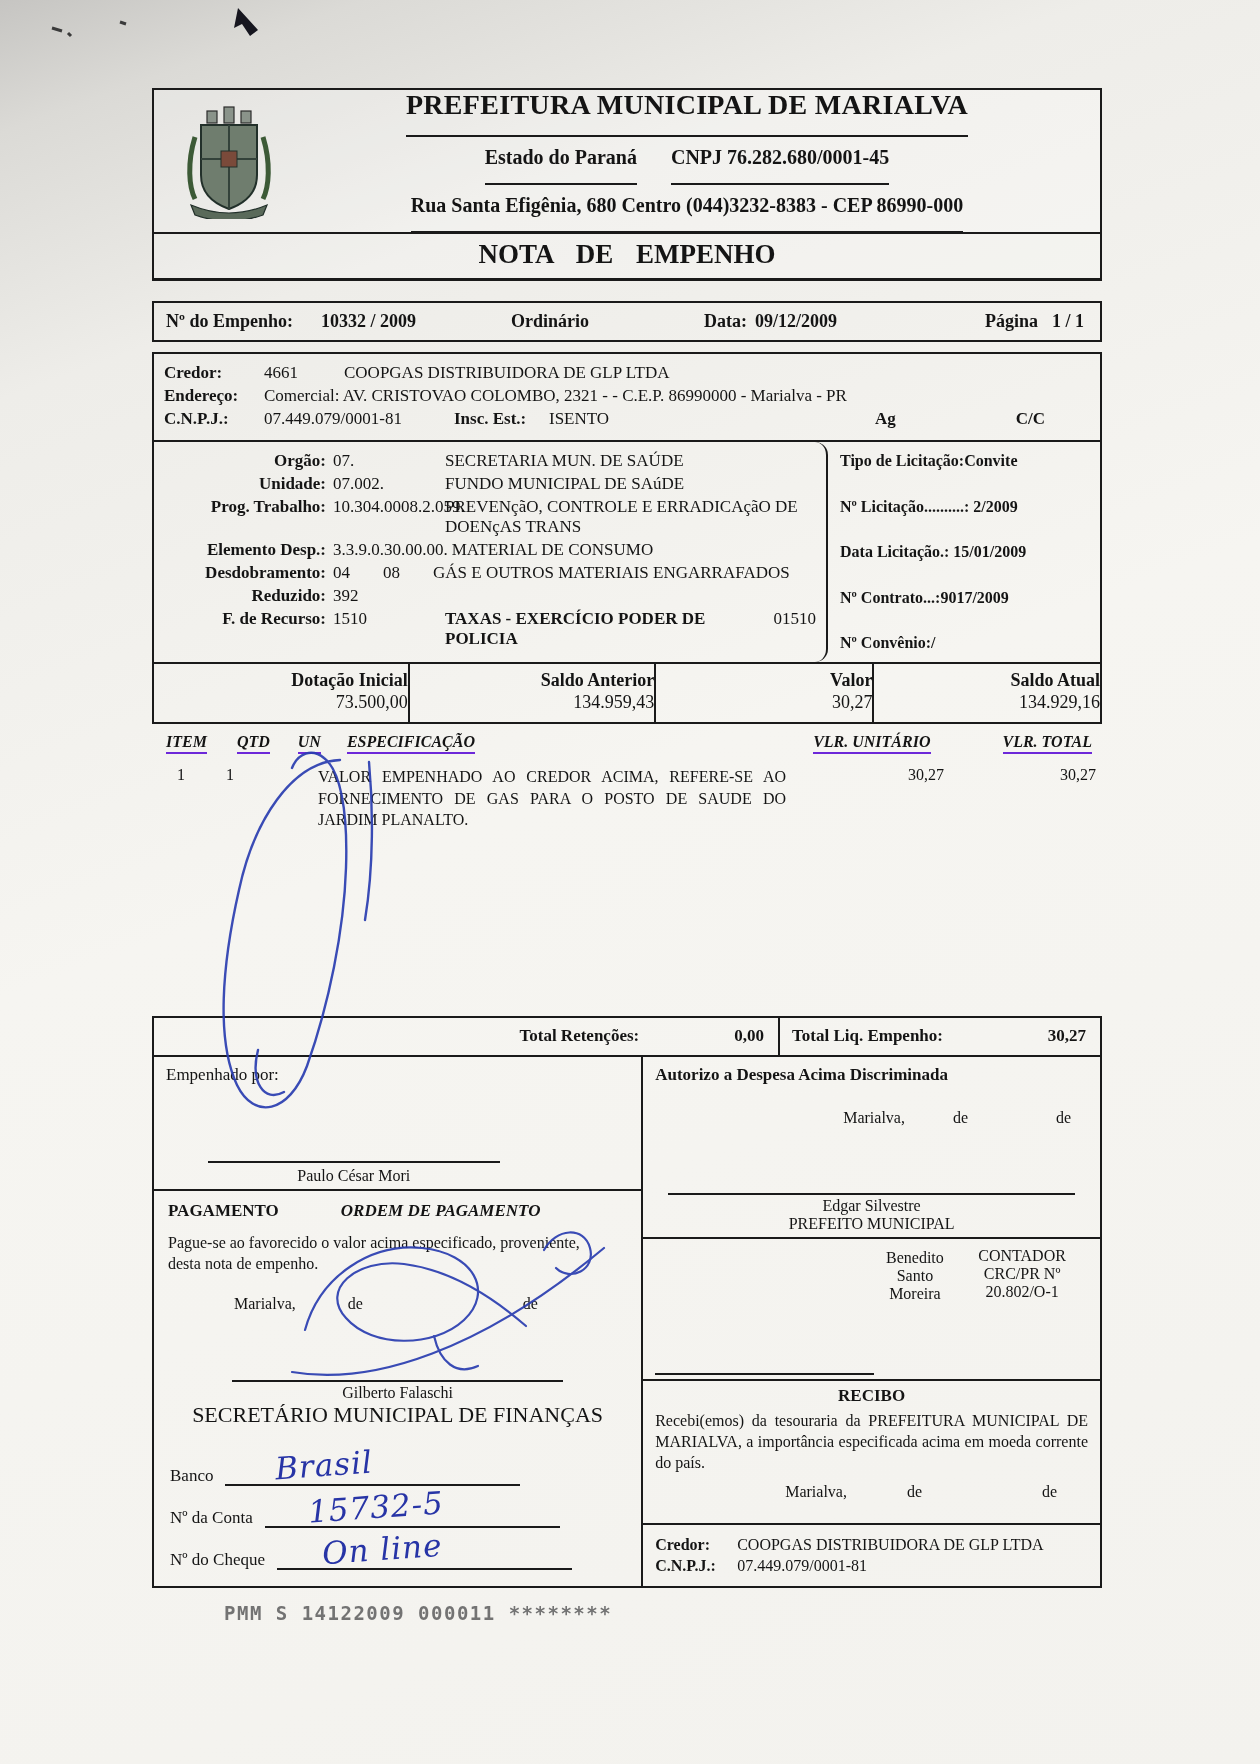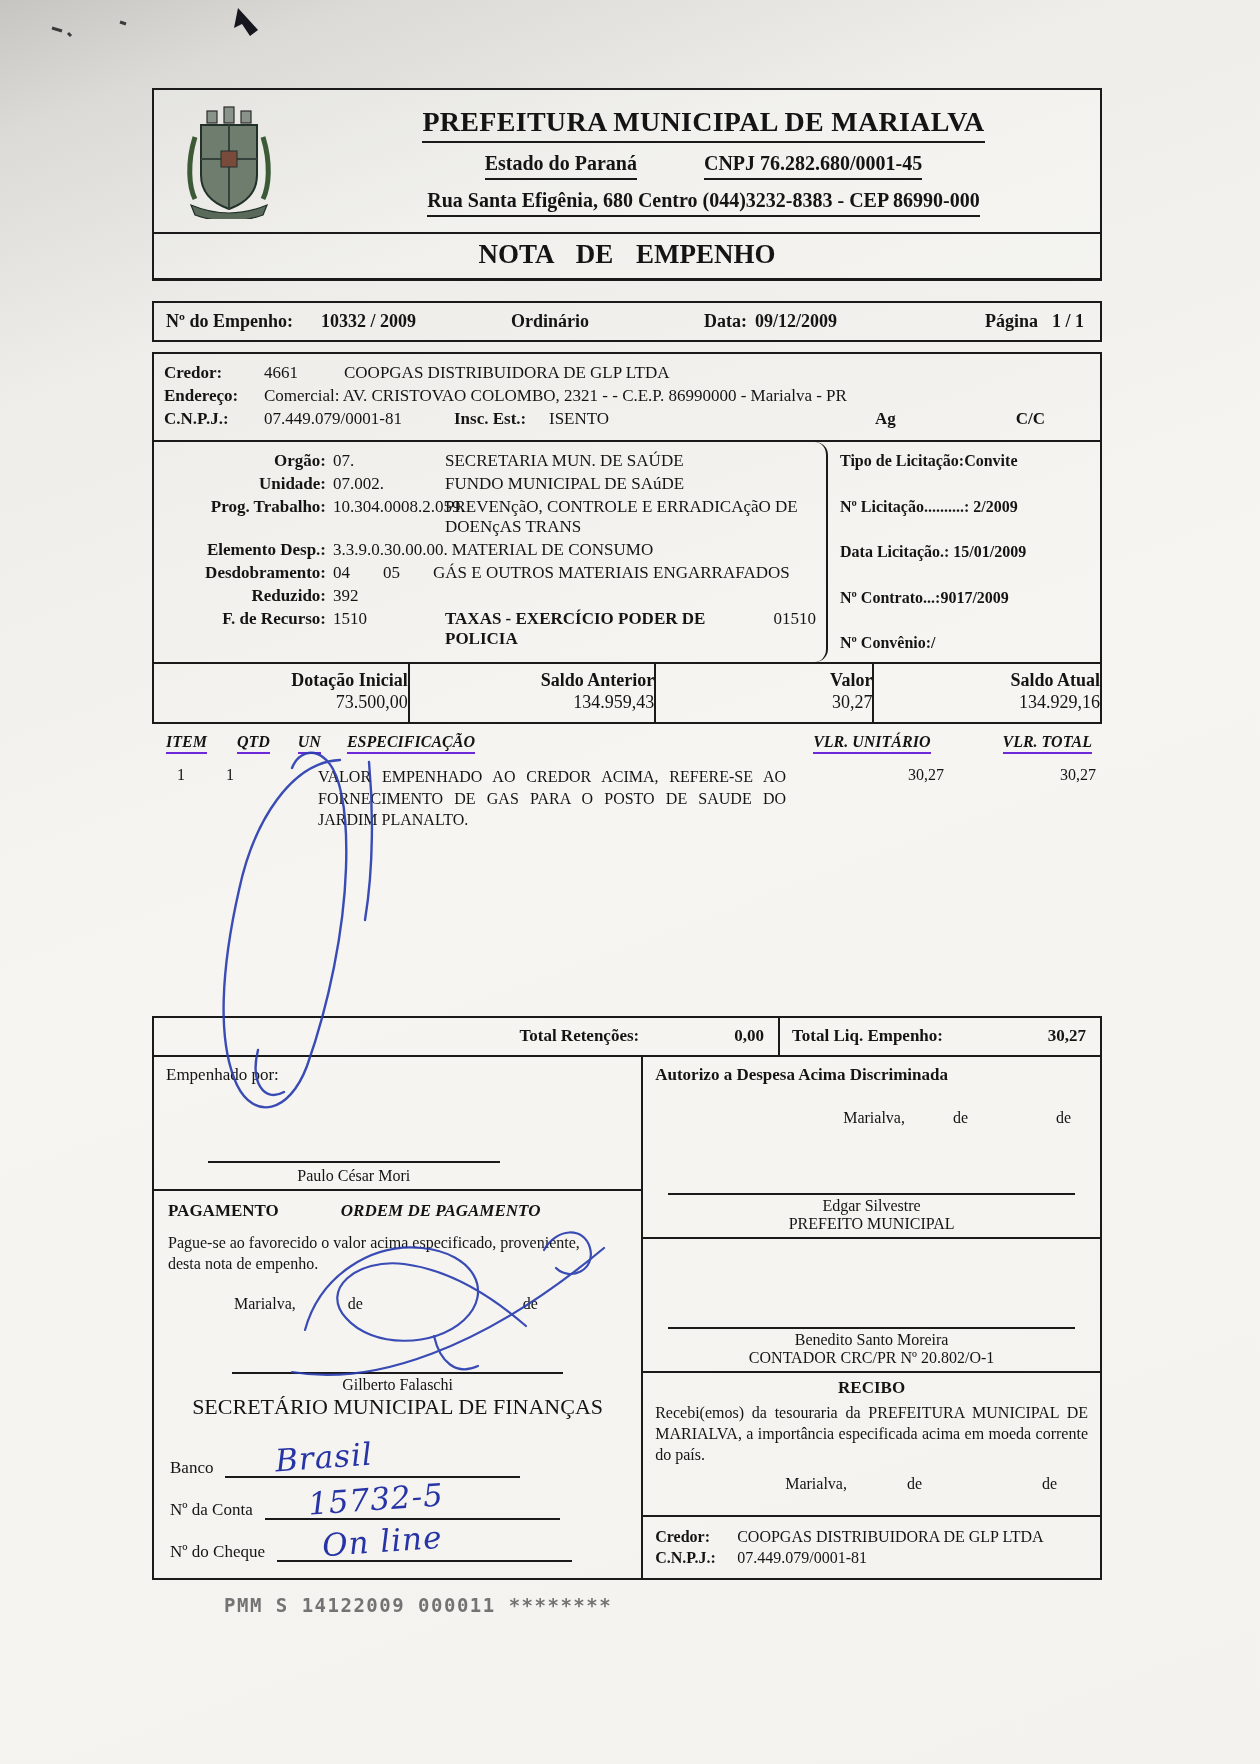--- a/index.html
+++ b/index.html
@@ -14,7 +14,7 @@
   .header-box{display:flex;height:142px;border:2px solid #1a1a1a;background:rgba(255,255,255,0.25);}
   .logo-wrap{width:150px;display:flex;align-items:center;justify-content:center;}
   .header-text{flex:1;display:flex;flex-direction:column;justify-content:center;align-items:center;gap:9px;padding-right:30px;}
-  .u{border-bottom:2px solid #1a1a1a;padding-bottom:3px;margin-left:33px;}
+  .u{border-bottom:2px solid #1a1a1a;padding-bottom:14px;}
   .org-name{font-size:28px;font-weight:bold;letter-spacing:.3px;}
   .hline2{display:flex;gap:34px;font-size:20px;font-weight:bold;}
   .hline3{font-size:20px;font-weight:bold;}

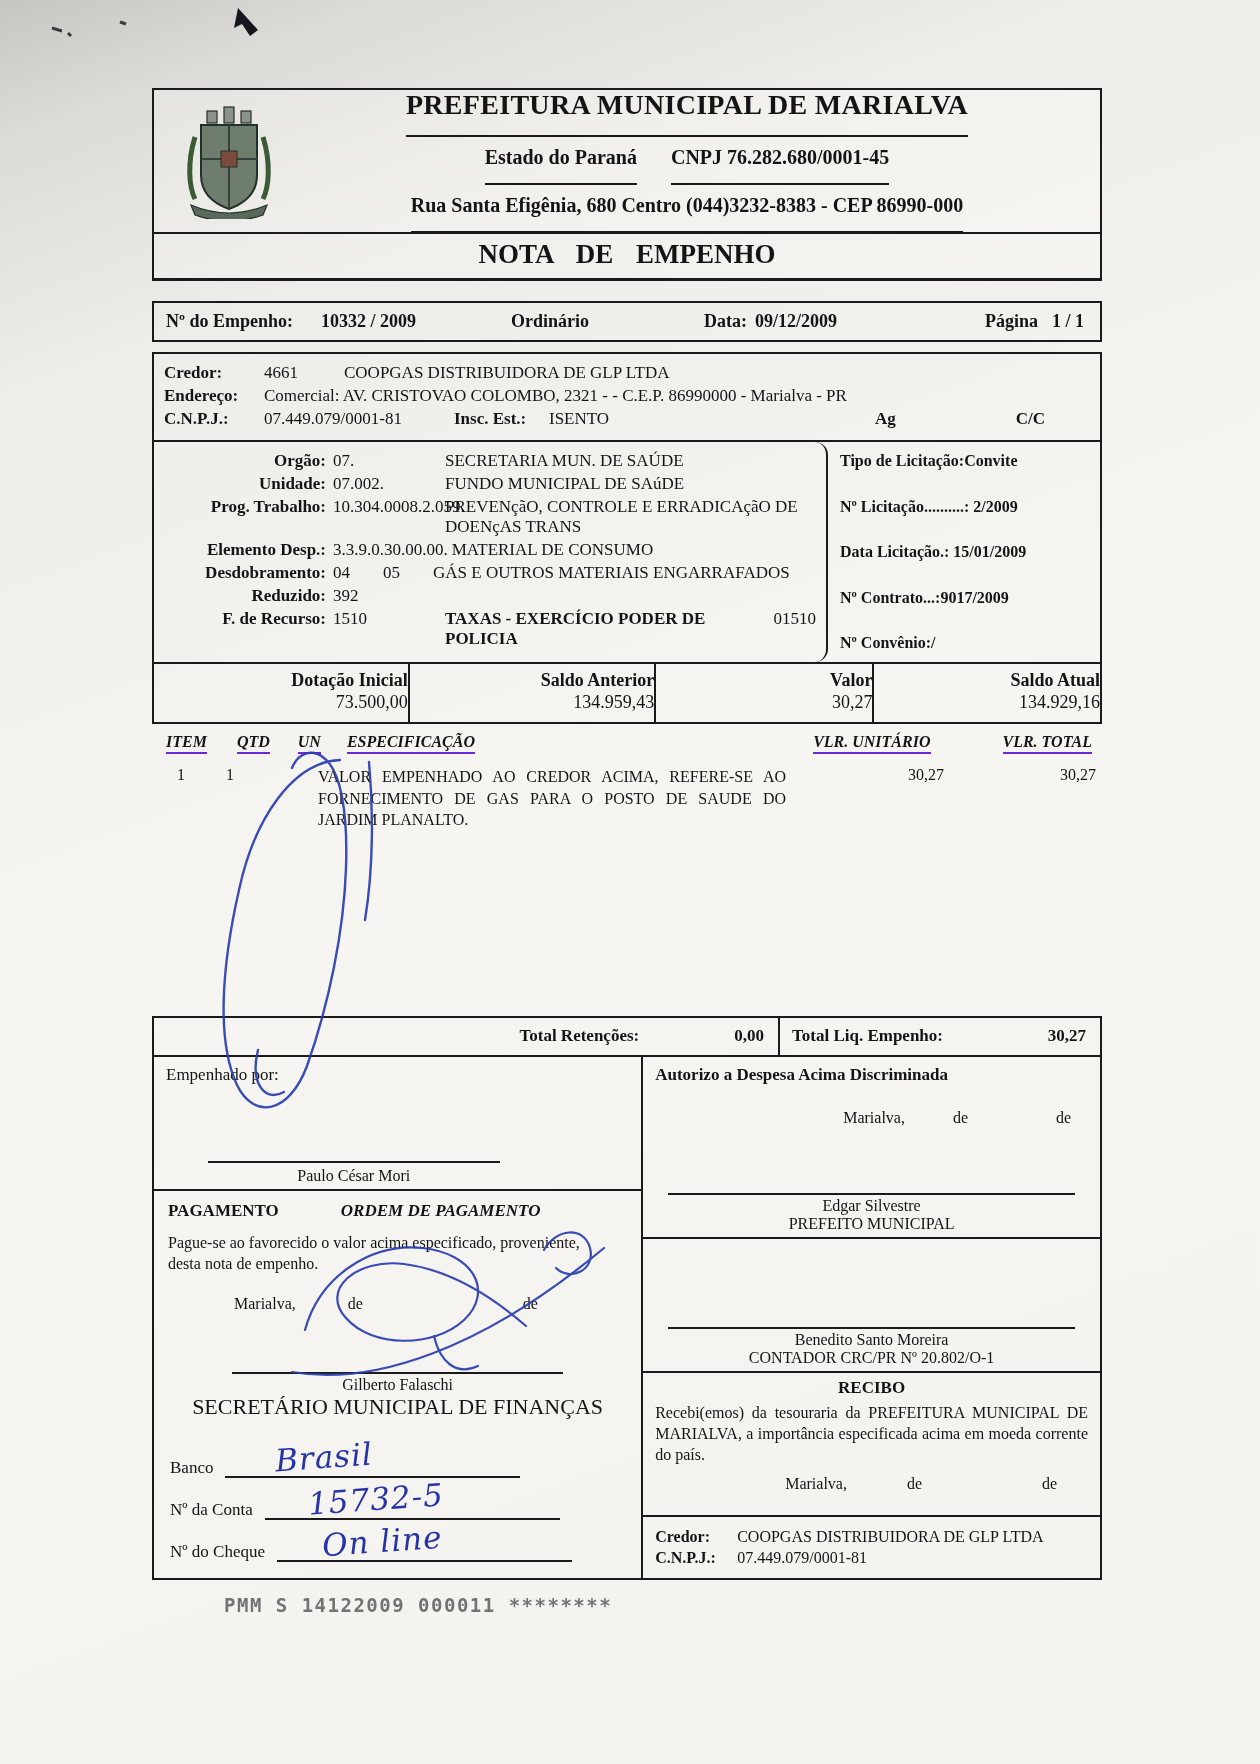--- a/index.html
+++ b/index.html
@@ -231,7 +231,7 @@
       <div class="b-row">
         <span class="b-label">Desdobramento:</span>
         <span class="b-cod narrow">04</span>
-        <span class="b-cod narrow">05</span>
+        <span class="b-cod narrow">08</span>
         <span class="b-name">GÁS E OUTROS MATERIAIS ENGARRAFADOS</span>
       </div>
       <div class="b-row">

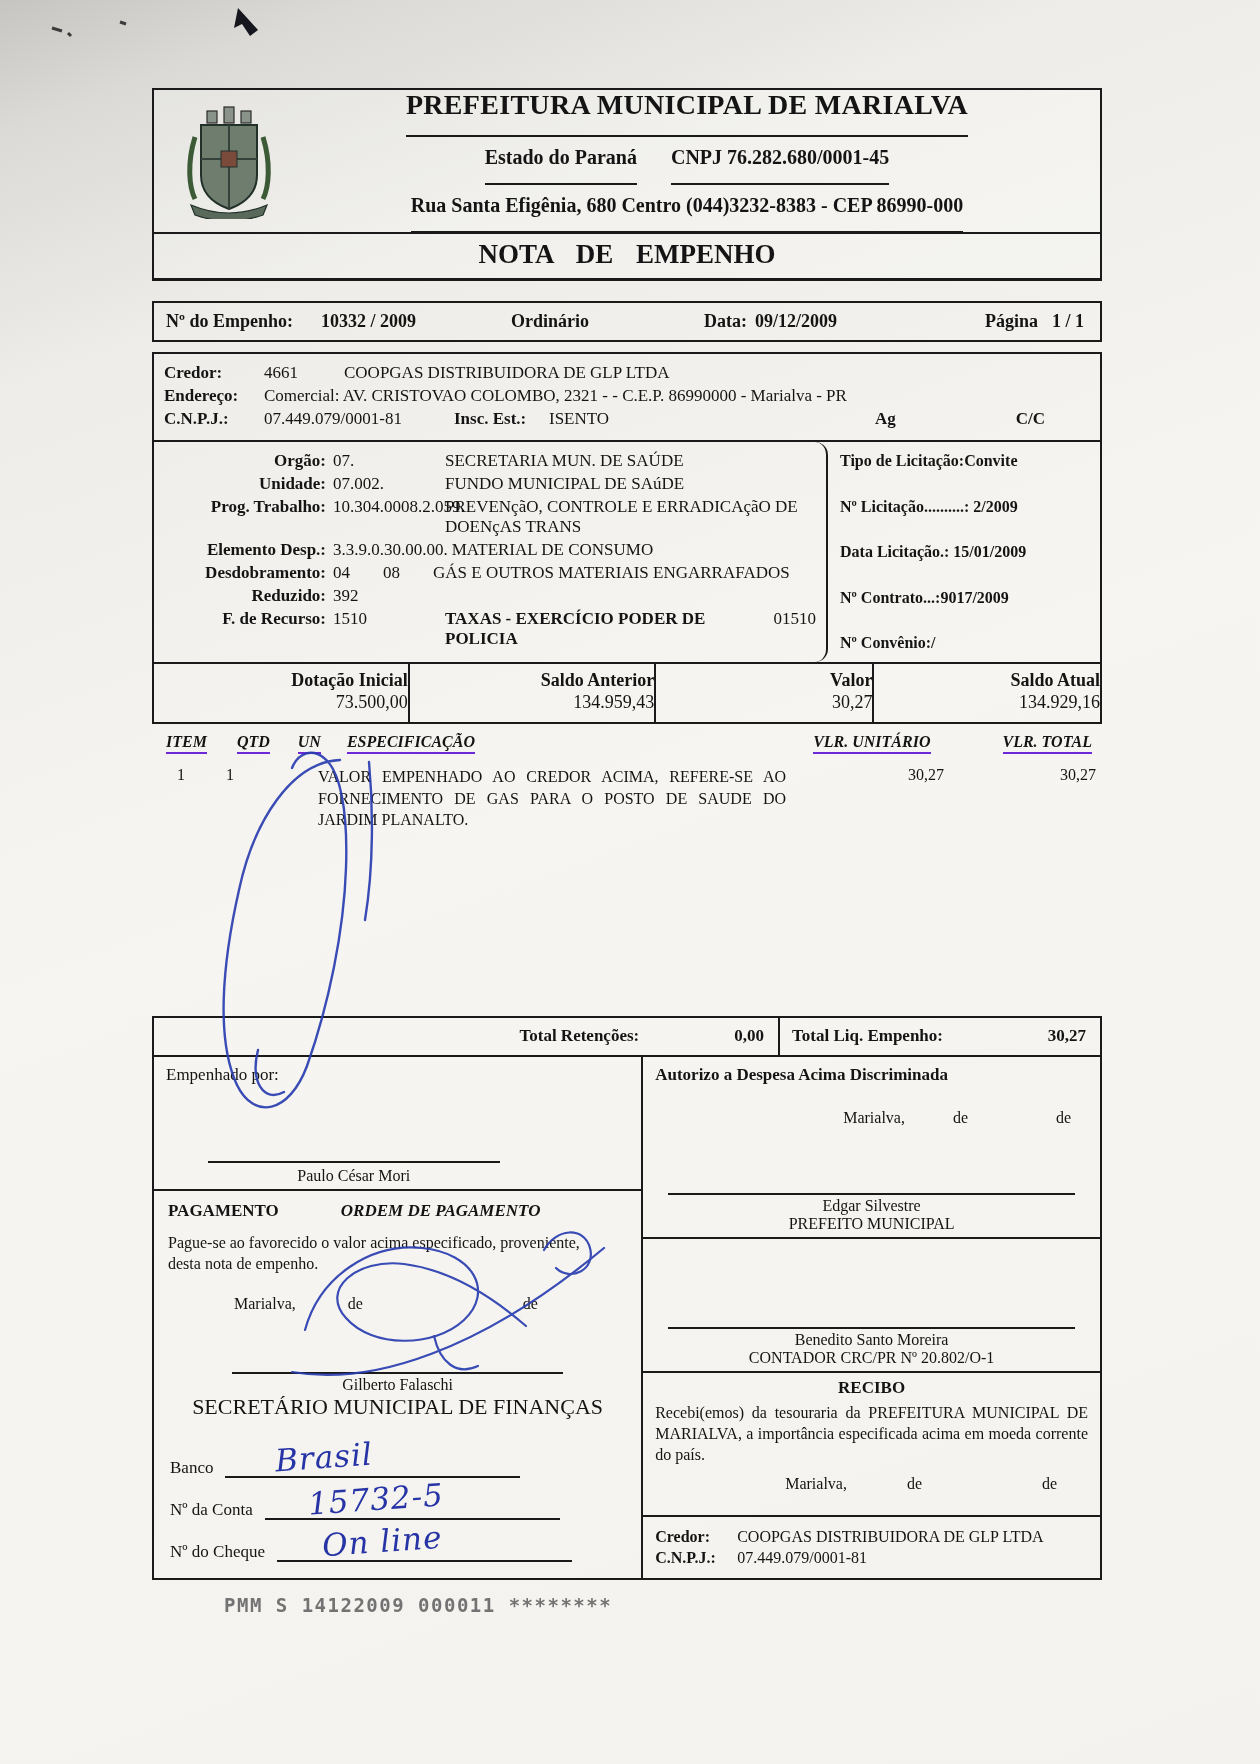--- a/index.html
+++ b/index.html
@@ -122,8 +122,8 @@
   .sig-name{text-align:center;font-size:16px;margin-top:2px;}
   .sig-role{text-align:center;font-size:16px;}
 
-  .benedito{height:128px;border-bottom:2px solid #1a1a1a;display:flex;flex-direction:column;
-    justify-content:flex-end;padding:0 12px 4px;font-size:16px;flex:none;}
+  .benedito{height:128px;border-bottom:2px solid #1a1a1a;display:flex;flex-direction:row;
+    justify-content:flex-end;padding:8px 12px 4px;font-size:16px;flex:none;}
 
   .recibo{height:132px;border-bottom:2px solid #1a1a1a;padding:5px 12px;font-size:16px;flex:none;}
   .recibo-title{text-align:center;font-weight:bold;font-size:17px;}

